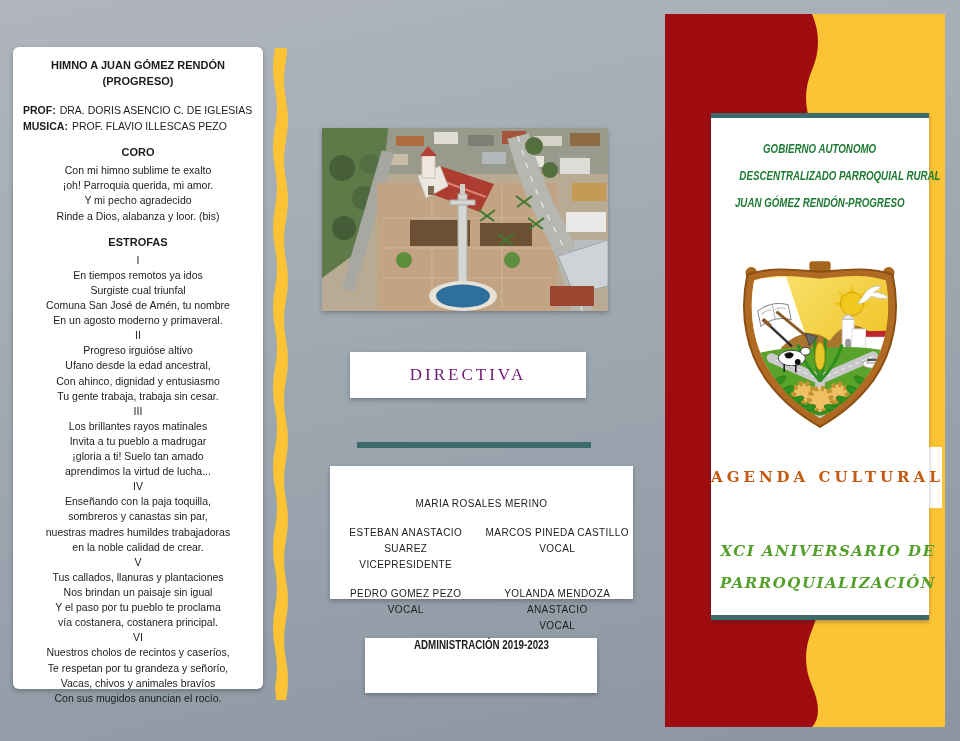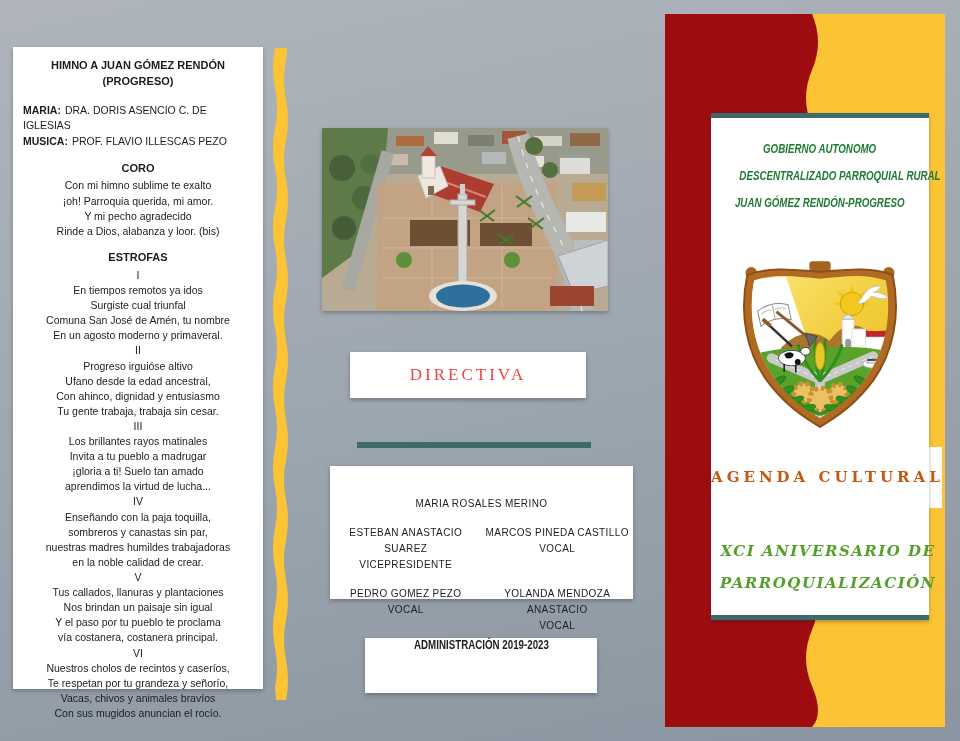--- a/index.html
+++ b/index.html
@@ -11,7 +11,7 @@
   .shadow{box-shadow:0 2px 4px rgba(40,40,55,.35);}
   
   .hymn-panel{position:absolute;left:13px;top:47px;width:250px;height:642px;background:#fff;
-    box-sizing:border-box;padding:11px 8px;font-size:10.5px;line-height:1.45;}
+    box-sizing:border-box;padding:11px 8px;font-size:10.5px;line-height:1.45;border-radius:6px;}
   .hymn-title{font-weight:bold;font-size:11px;text-align:center;margin-bottom:13px;}
   .credit{font-size:10.5px;text-align:left;margin:0 0 1px 2px;}
   .credit .lbl{font-weight:bold;}

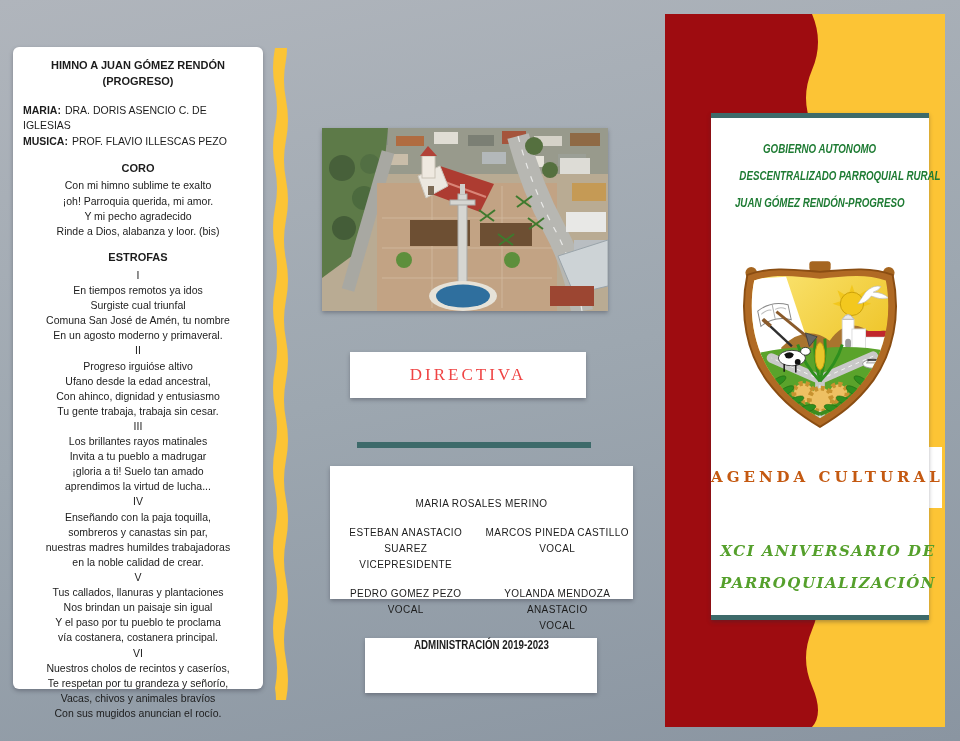--- a/index.html
+++ b/index.html
@@ -56,7 +56,7 @@
   <div class="hymn-panel shadow">
     <div class="hymn-title">HIMNO A JUAN GÓMEZ RENDÓN (PROGRESO)</div>
     <div class="credit">
-      <span class="lbl">MARIA:</span><span class="val">DRA. DORIS ASENCIO C. DE IGLESIAS</span>
+      <span class="lbl">PROF:</span><span class="val">DRA. DORIS ASENCIO C. DE IGLESIAS</span>
     </div>
     <div class="credit">
       <span class="lbl">MUSICA:</span><span class="val">PROF. FLAVIO ILLESCAS PEZO</span>

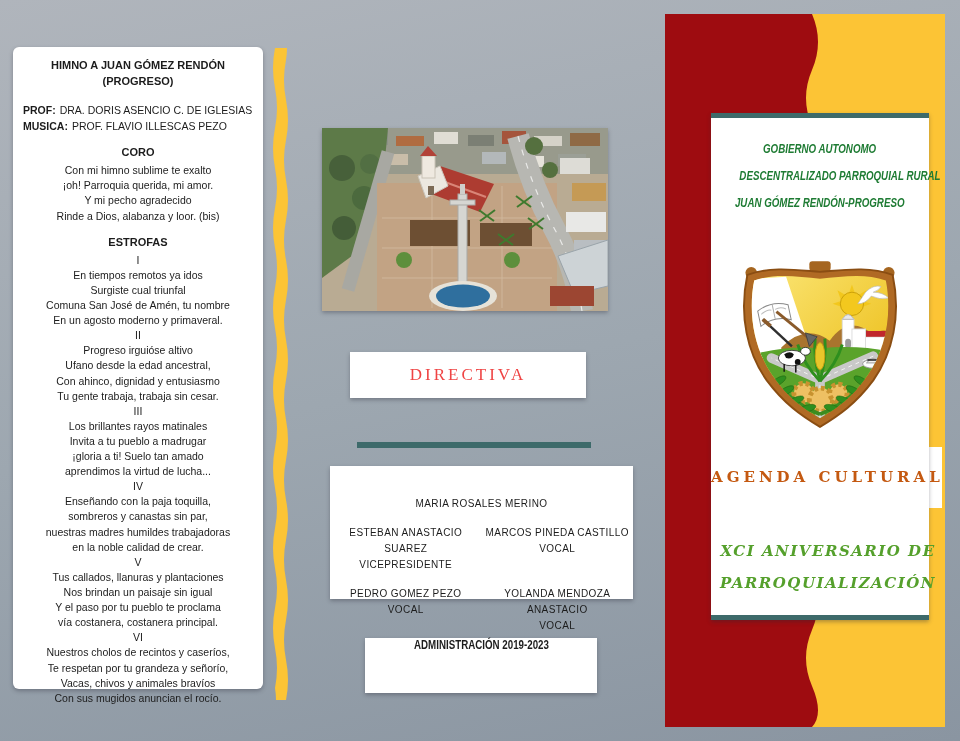--- a/index.html
+++ b/index.html
@@ -24,7 +24,7 @@
   .photo-box{position:absolute;left:322px;top:128px;width:286px;height:183px;background:#b9ab93;}
   .directiva-box{position:absolute;left:350px;top:352px;width:236px;height:46px;background:#fff;
     display:flex;align-items:center;justify-content:center;
-    font-family:"Liberation Serif",serif;font-size:17px;letter-spacing:3px;color:#ef4444;}
+    font-family:"Liberation Serif",serif;font-size:17px;letter-spacing:3px;color:#701a75;}
   .teal-bar{position:absolute;left:357px;top:442px;width:234px;height:6px;background:var(--teal-border,#3d6a6a);}
   .names-box{position:absolute;left:330px;top:466px;width:303px;height:133px;background:#fff;
     box-sizing:border-box;padding-top:30px;font-size:10px;letter-spacing:.4px;}

